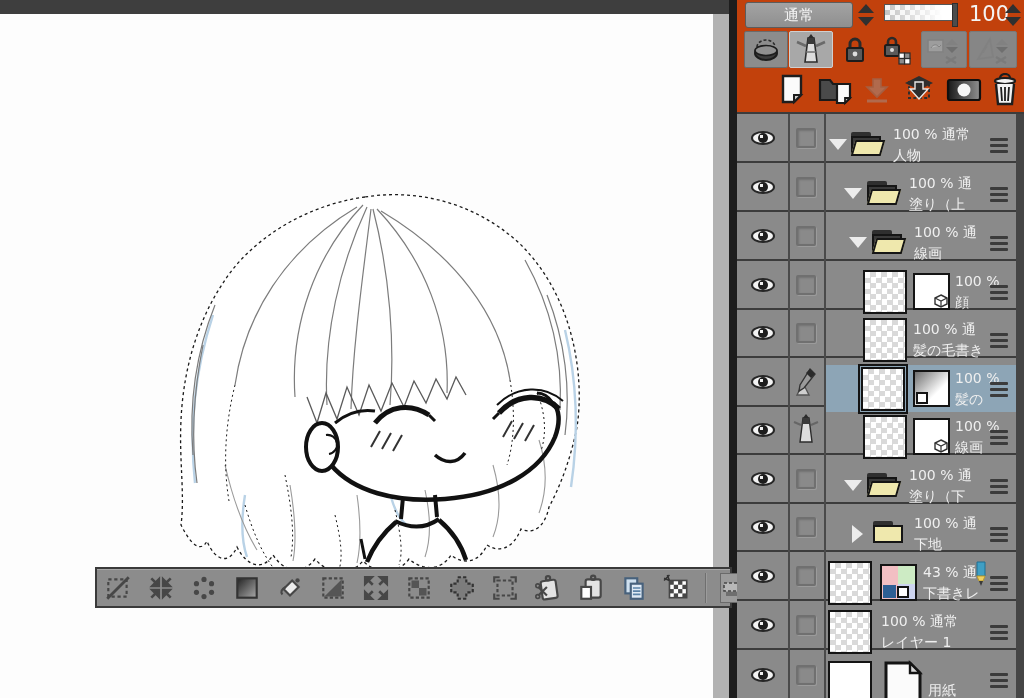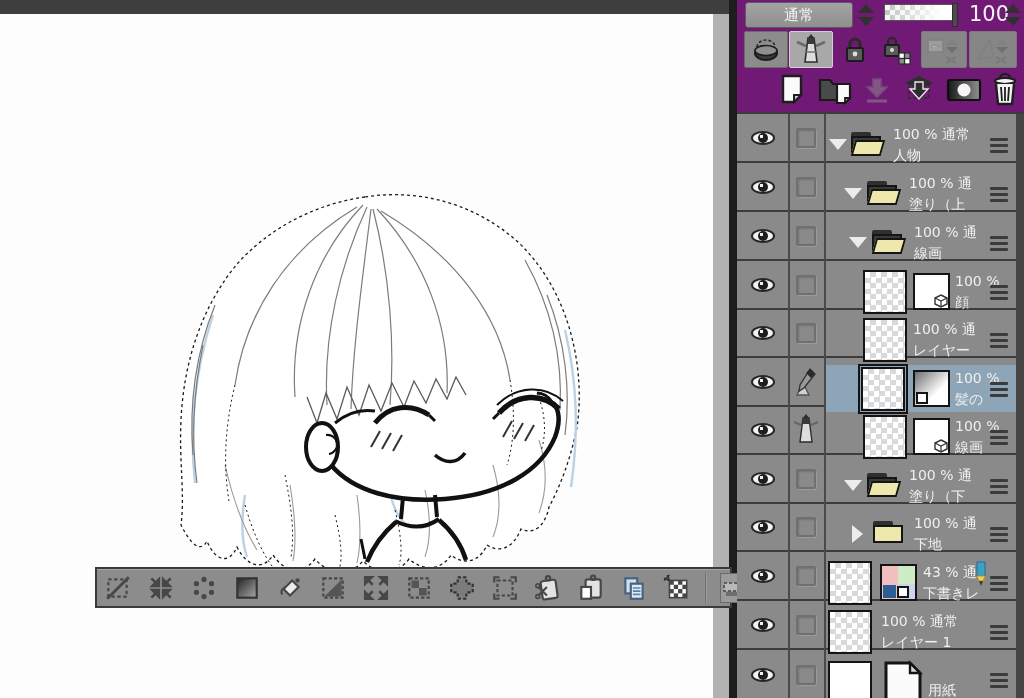--- a/index.html
+++ b/index.html
@@ -24,7 +24,7 @@
   .lbtn.pressed { background:#9b9b9b; border:1px solid #6a6a6a; }
 
   
-  .panel-top { position:absolute; left:737px; top:0; width:287px; height:112px; background:#701a75; }
+  .panel-top { position:absolute; left:737px; top:0; width:287px; height:112px; background:#c2410c; }
   .blend-box { position:absolute; left:8px; top:2px; width:108px; height:26px;
                background:linear-gradient(#a3a3a3,#8f8f8f); border:1px solid #5c5c5c; border-radius:3px;
                color:#f4f4f4; font-size:15px; display:flex; align-items:center; justify-content:center; }

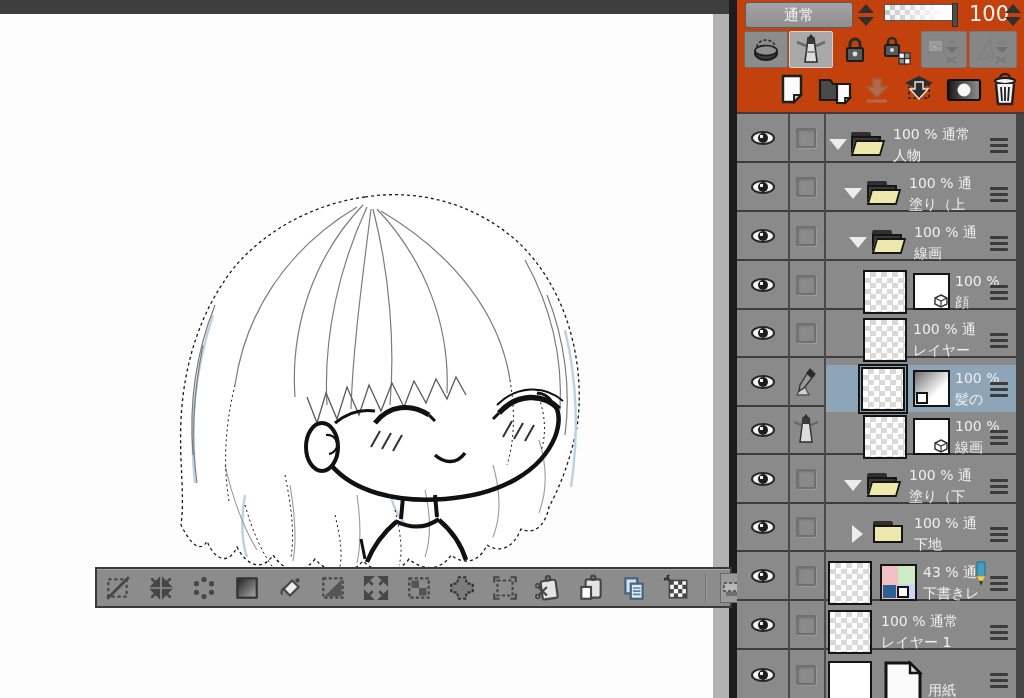--- a/index.html
+++ b/index.html
@@ -550,7 +550,7 @@
         <span class="thumb checker t44" style="left:39px;"></span>
         <div class="meta" style="left:89px;">
             <div>100 % 通</div>
-            <div>レイヤー</div>
+            <div>髪の毛書き</div>
           </div>
         <div class="menu">
             <i></i>

